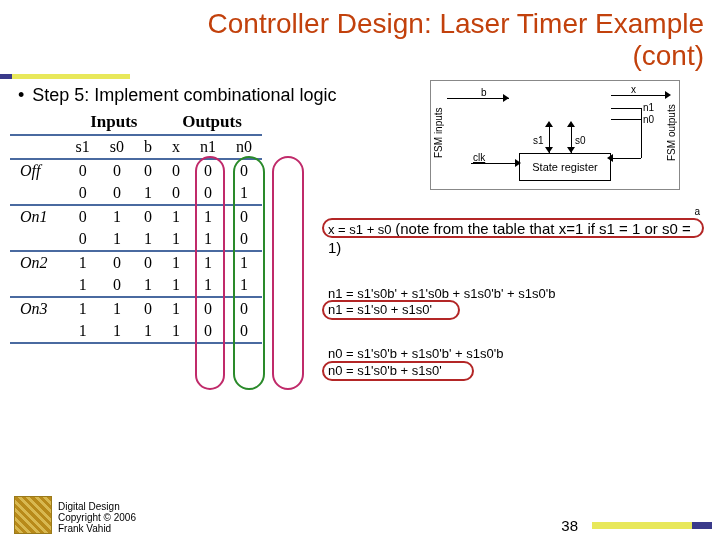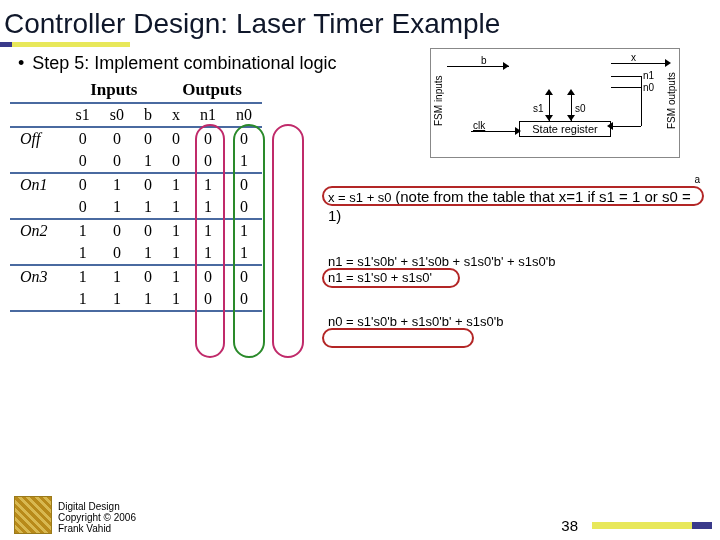--- a/index.html
+++ b/index.html
@@ -11,10 +11,10 @@
     overflow: hidden;
   }
   .title {
-    text-align: left;
+    text-align: right;
     font-size: 28px;
-    color: #0f172a;
-    padding: 8px 4px 2px;
+    color: #c2410c;
+    padding: 8px 16px 2px;
     line-height: 1.15;
   }
   .title-underline {

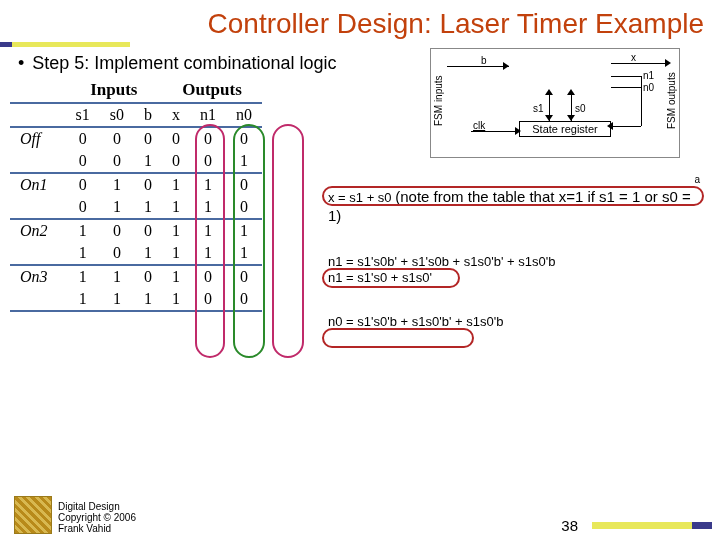--- a/index.html
+++ b/index.html
@@ -141,6 +141,7 @@
 
 <div class="title">
   <div>Controller Design: Laser Timer Example</div>
+  <div>(cont)</div>
 </div>
 <div class="title-underline"></div>
 

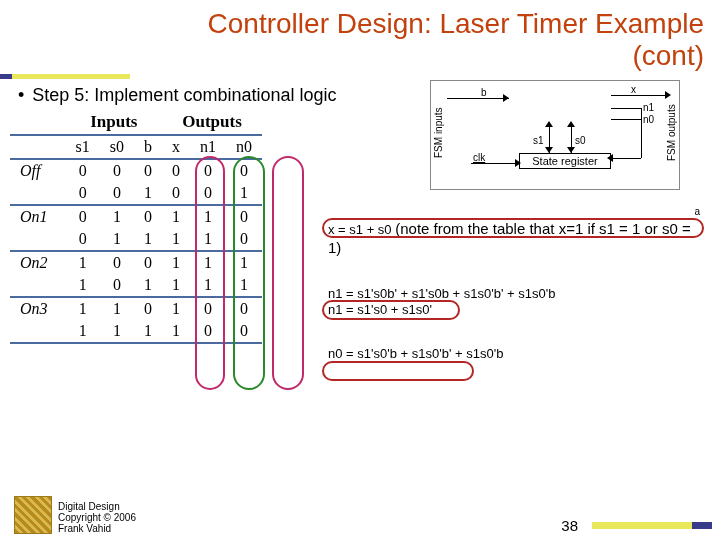--- a/index.html
+++ b/index.html
@@ -250,7 +250,7 @@
   <div class="bd">
     <div class="vlabel" style="left:2px; top:12px;">FSM inputs</div>
     <div class="vlabel" style="right:2px; top:12px;">FSM outputs</div>
-    <div class="box" style="left:88px; top:72px; width:92px; height:16px;">State register</div>
+    <div class="box" style="left:88px; top:72px; width:92px; height:28px;">State register</div>
 
     <div class="wire" style="left:16px; top:17px; width:62px; height:1px;"></div>
     <div class="tri r" style="left:72px; top:13px;"></div>

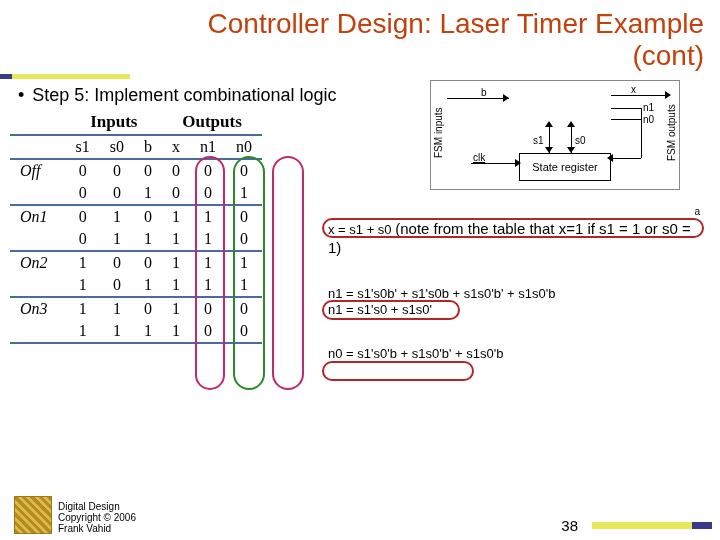--- a/index.html
+++ b/index.html
@@ -302,6 +302,7 @@
     <div class="eq-group">
       <div>n0 = s1's0'b + s1s0'b' + s1s0'b</div>
       <div class="eq-row">
+        <span>n0 = s1's0'b + s1s0'</span>
         <div class="eq-oval" style="width:152px;"></div>
       </div>
     </div>

